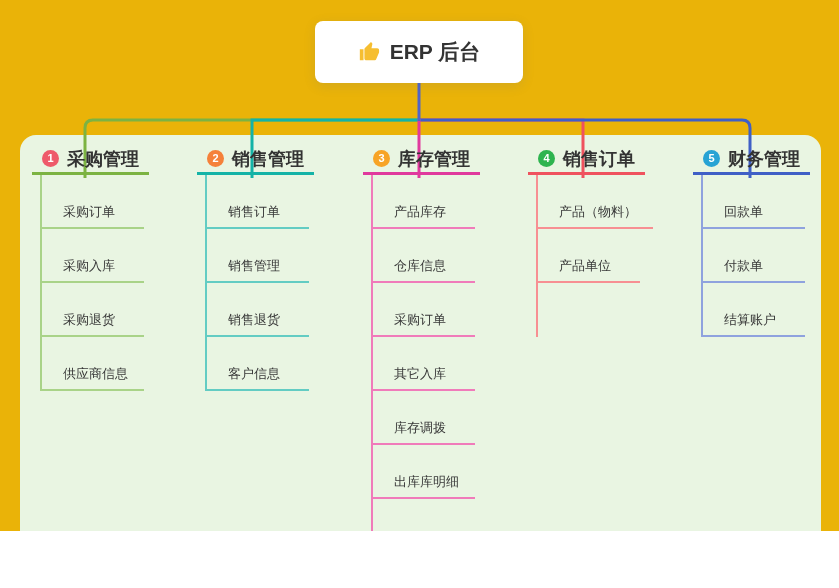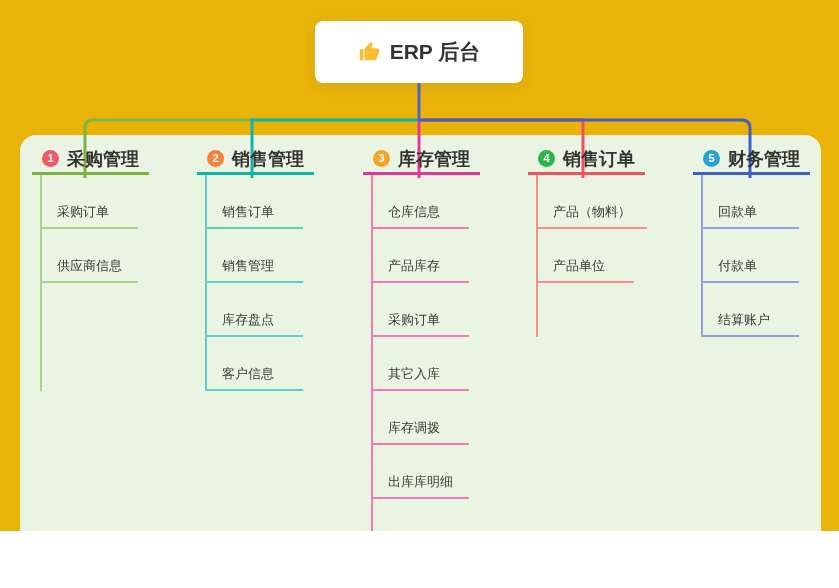--- a/index.html
+++ b/index.html
@@ -28,7 +28,7 @@
   .vline{position:absolute;left:0;top:0;width:2px;background:var(--subline);}
   .child-row{height:54px;display:flex;align-items:flex-end;}
   .child-label{display:inline-block;white-space:nowrap;font-size:13px;color:#383838;
-               padding:0 16px 6px 17px;min-width:65px;
+               padding:0 16px 6px 23px;min-width:65px;
                border-bottom:2px solid var(--subline);}
 </style>
 </head>

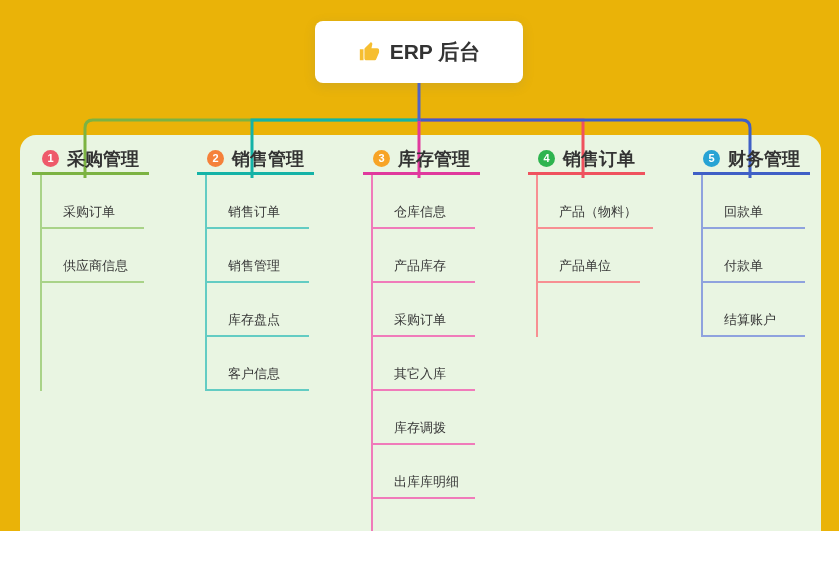--- a/index.html
+++ b/index.html
@@ -63,6 +63,9 @@
       <div class="vline" style="height:216px;"></div>
       <div class="child-row">
           <span class="child-label">采购订单</span>
+        </div>
+      <div class="child-row">
+          <span class="child-label">采购入库</span>
         </div>
       <div class="child-row">
           <span class="child-label">供应商信息</span>

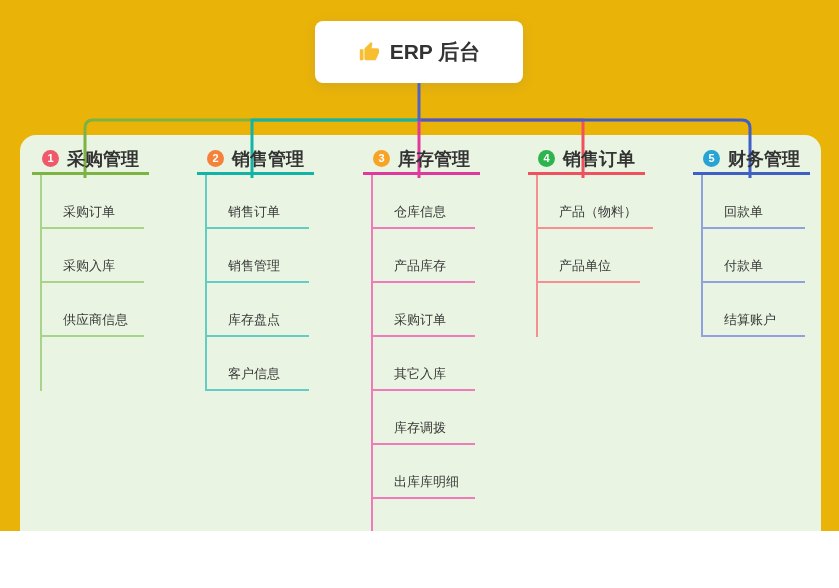--- a/index.html
+++ b/index.html
@@ -103,10 +103,10 @@
     <div class="children">
       <div class="vline" style="height:378px;"></div>
       <div class="child-row">
-          <span class="child-label">仓库信息</span>
+          <span class="child-label">产品库存</span>
         </div>
       <div class="child-row">
-          <span class="child-label">产品库存</span>
+          <span class="child-label">仓库信息</span>
         </div>
       <div class="child-row">
           <span class="child-label">采购订单</span>

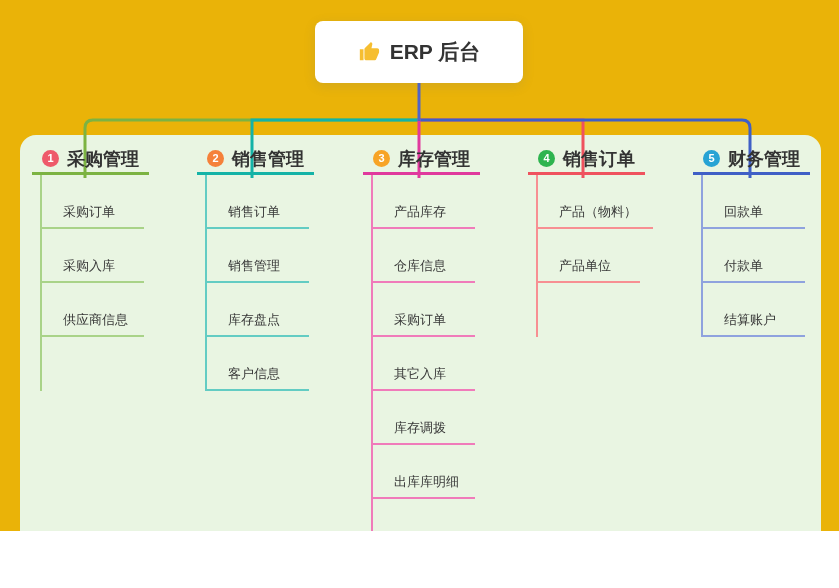--- a/index.html
+++ b/index.html
@@ -66,6 +66,9 @@
         </div>
       <div class="child-row">
           <span class="child-label">采购入库</span>
+        </div>
+      <div class="child-row">
+          <span class="child-label">采购退货</span>
         </div>
       <div class="child-row">
           <span class="child-label">供应商信息</span>

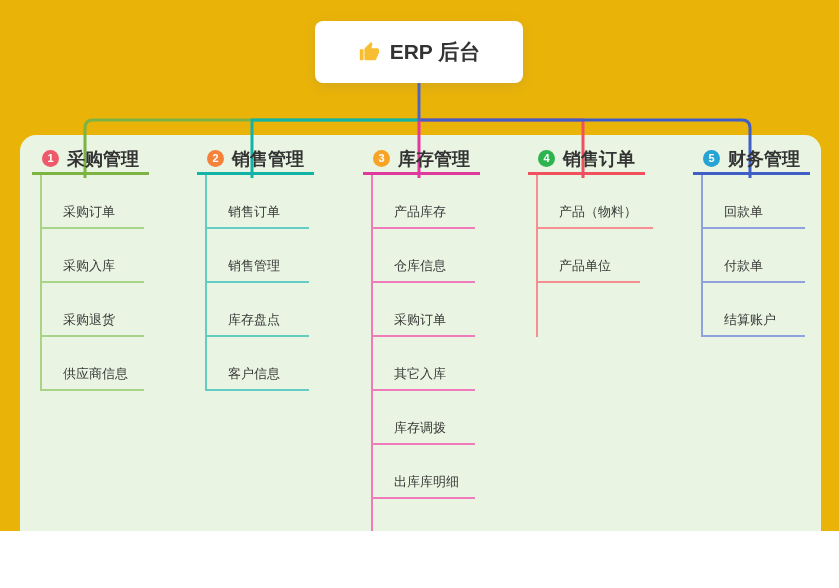--- a/index.html
+++ b/index.html
@@ -90,7 +90,7 @@
           <span class="child-label">销售管理</span>
         </div>
       <div class="child-row">
-          <span class="child-label">库存盘点</span>
+          <span class="child-label">销售退货</span>
         </div>
       <div class="child-row">
           <span class="child-label">客户信息</span>

